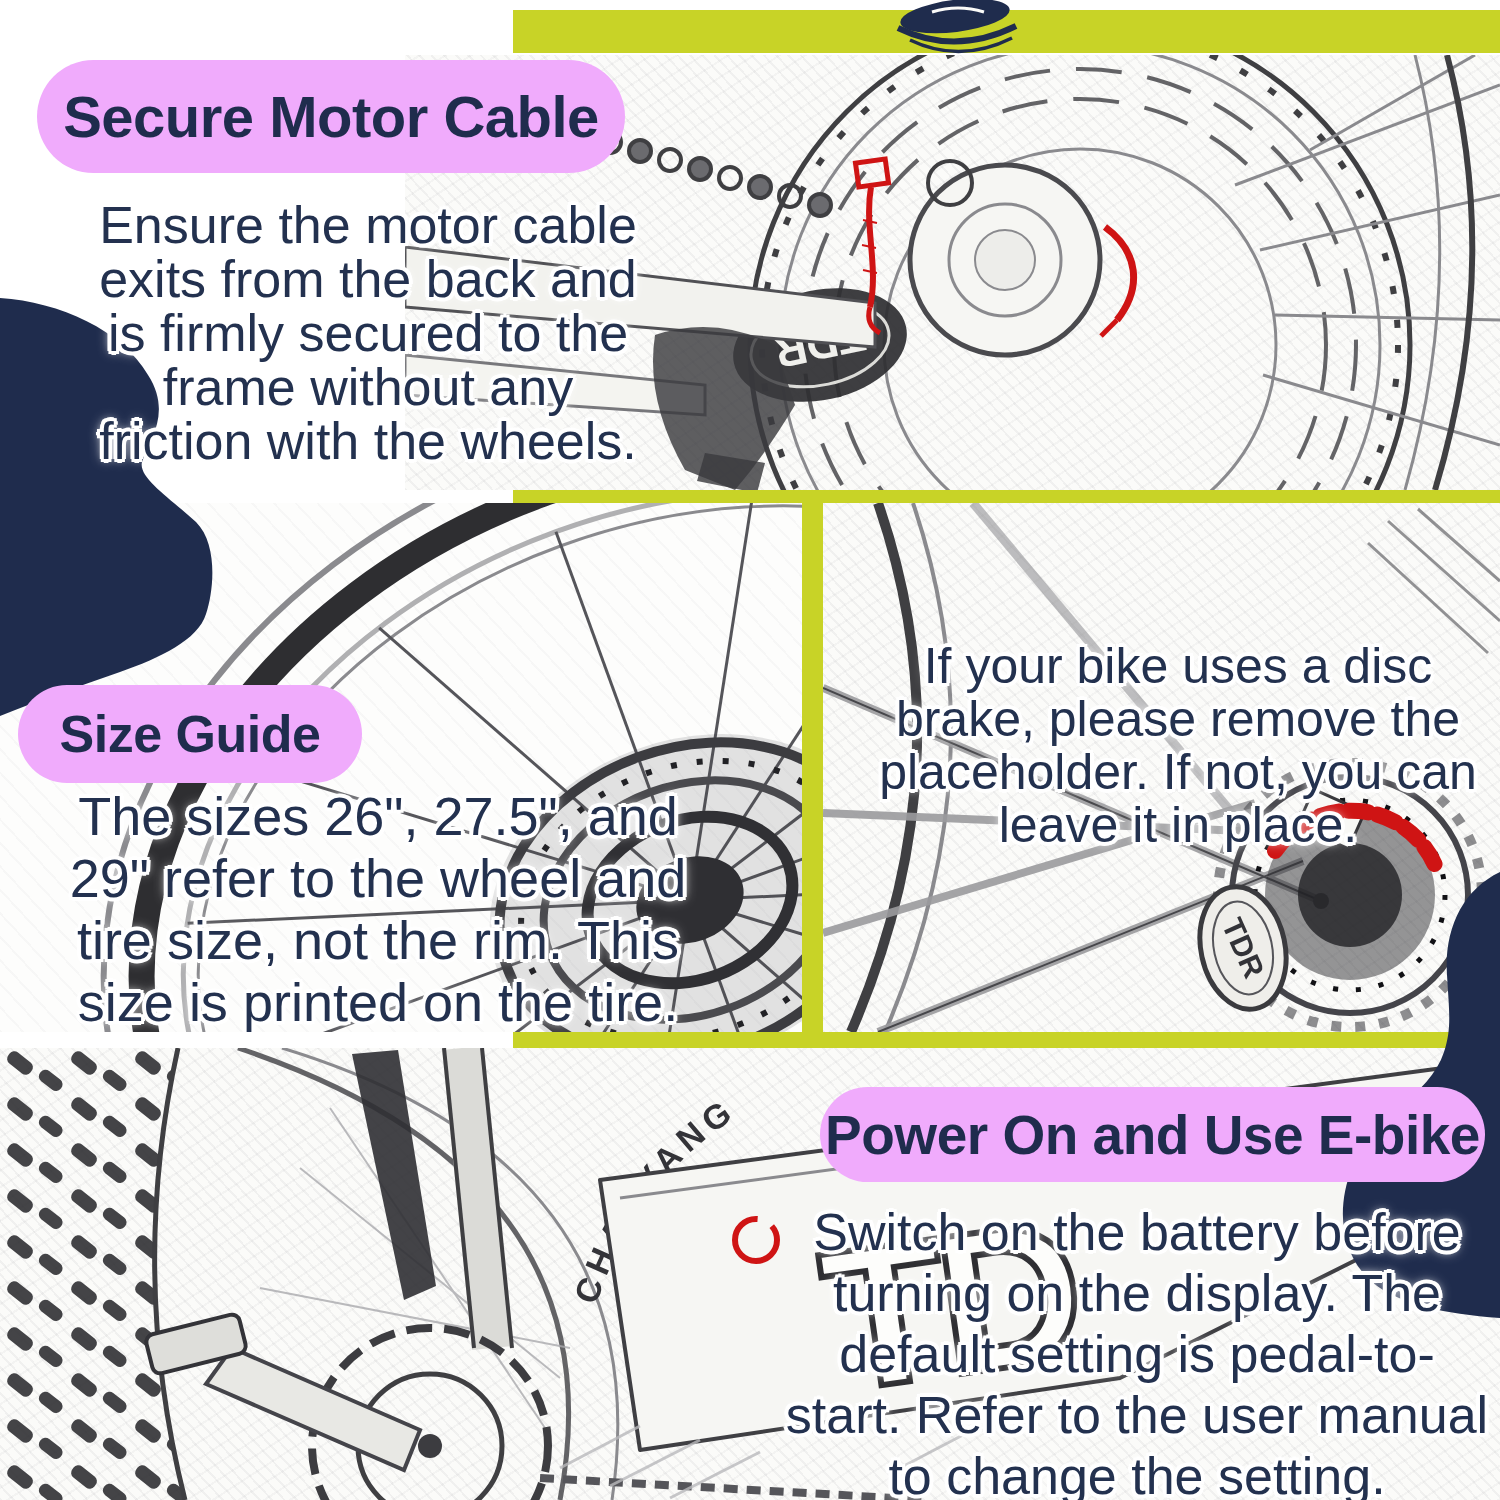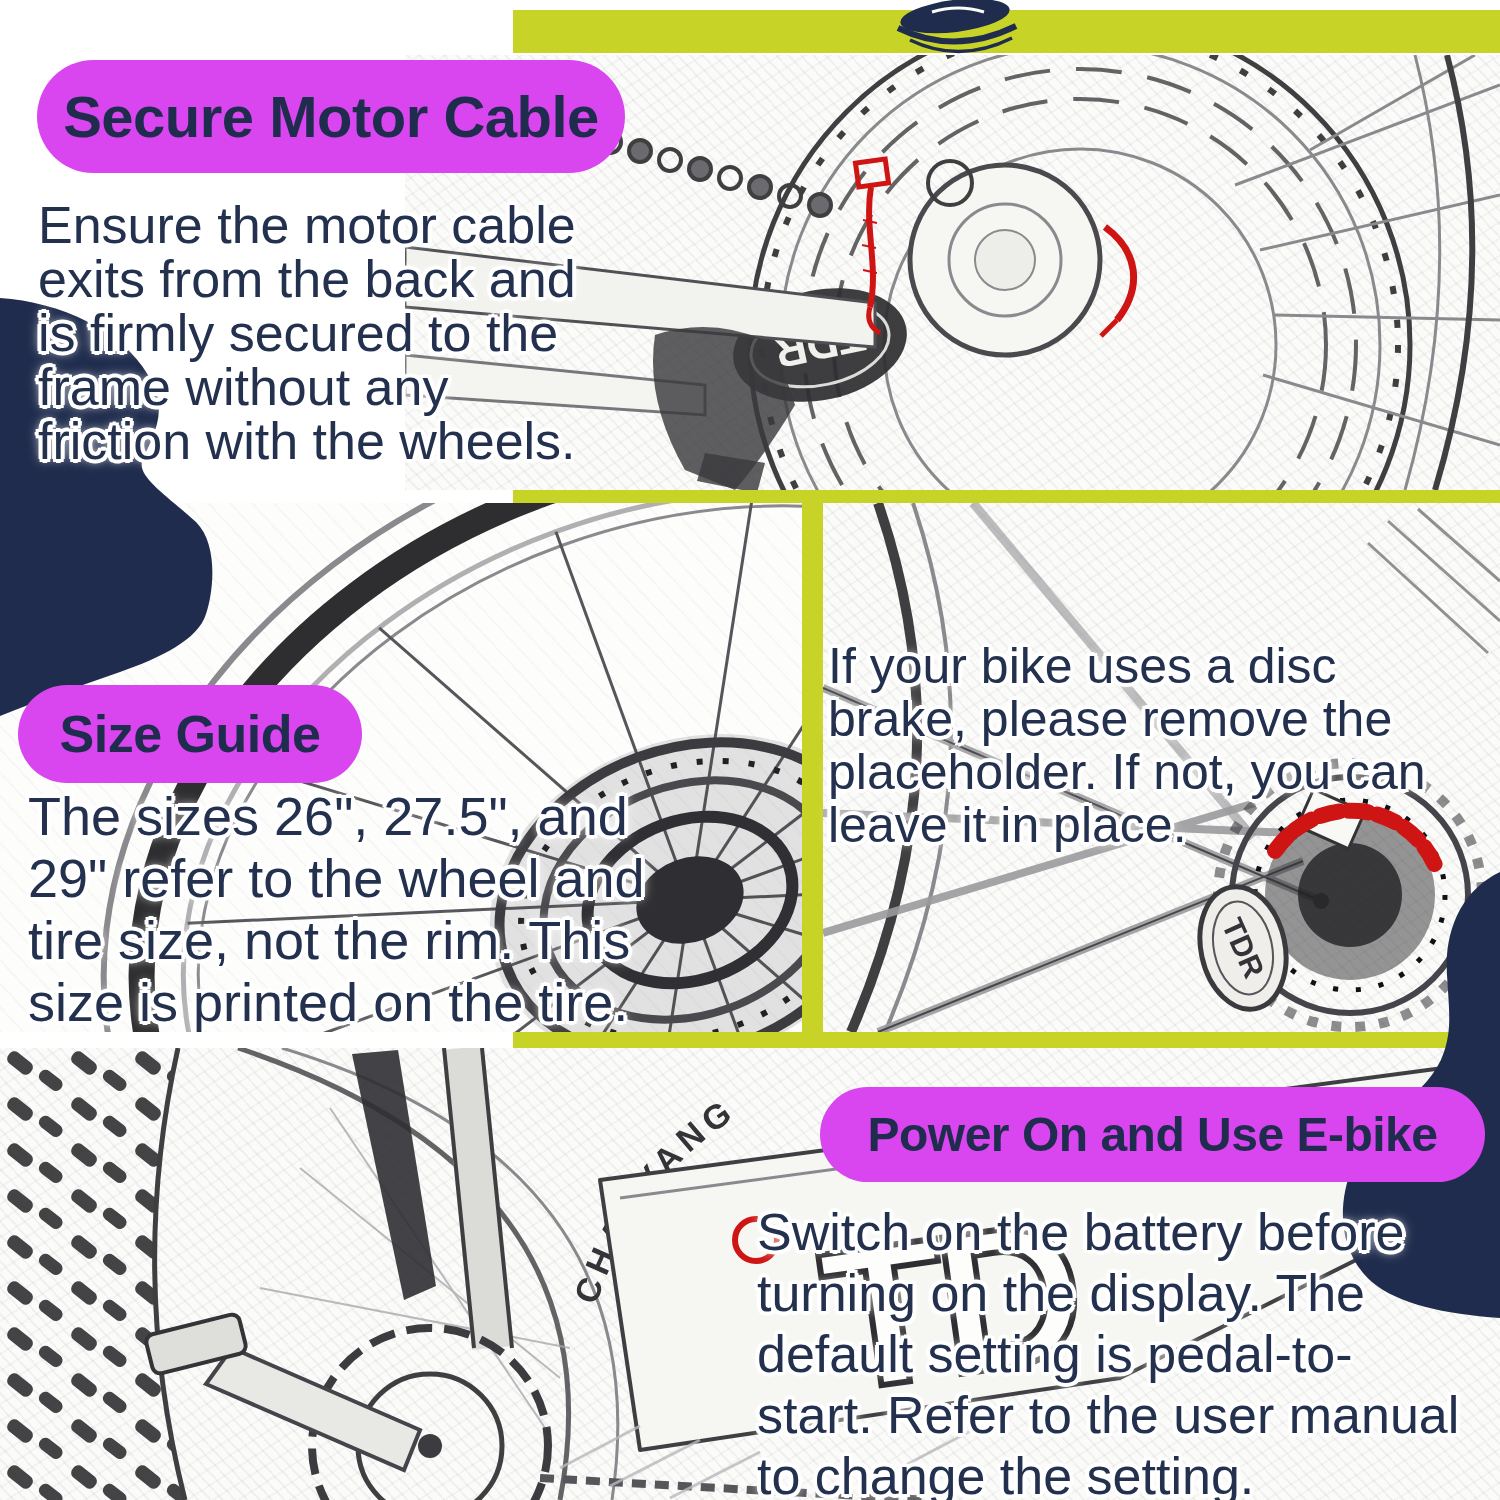--- a/index.html
+++ b/index.html
@@ -32,7 +32,7 @@
   .blob{position:absolute;z-index:3;pointer-events:none;}
   
   .badge{
-    position:absolute;z-index:4;background:#d946ef;border-radius:60px;
+    position:absolute;z-index:4;background:#f0abfc;border-radius:60px;
     display:flex;align-items:center;justify-content:center;
     color:#1f2c4d;font-weight:700;letter-spacing:-.5px;white-space:nowrap;
   }

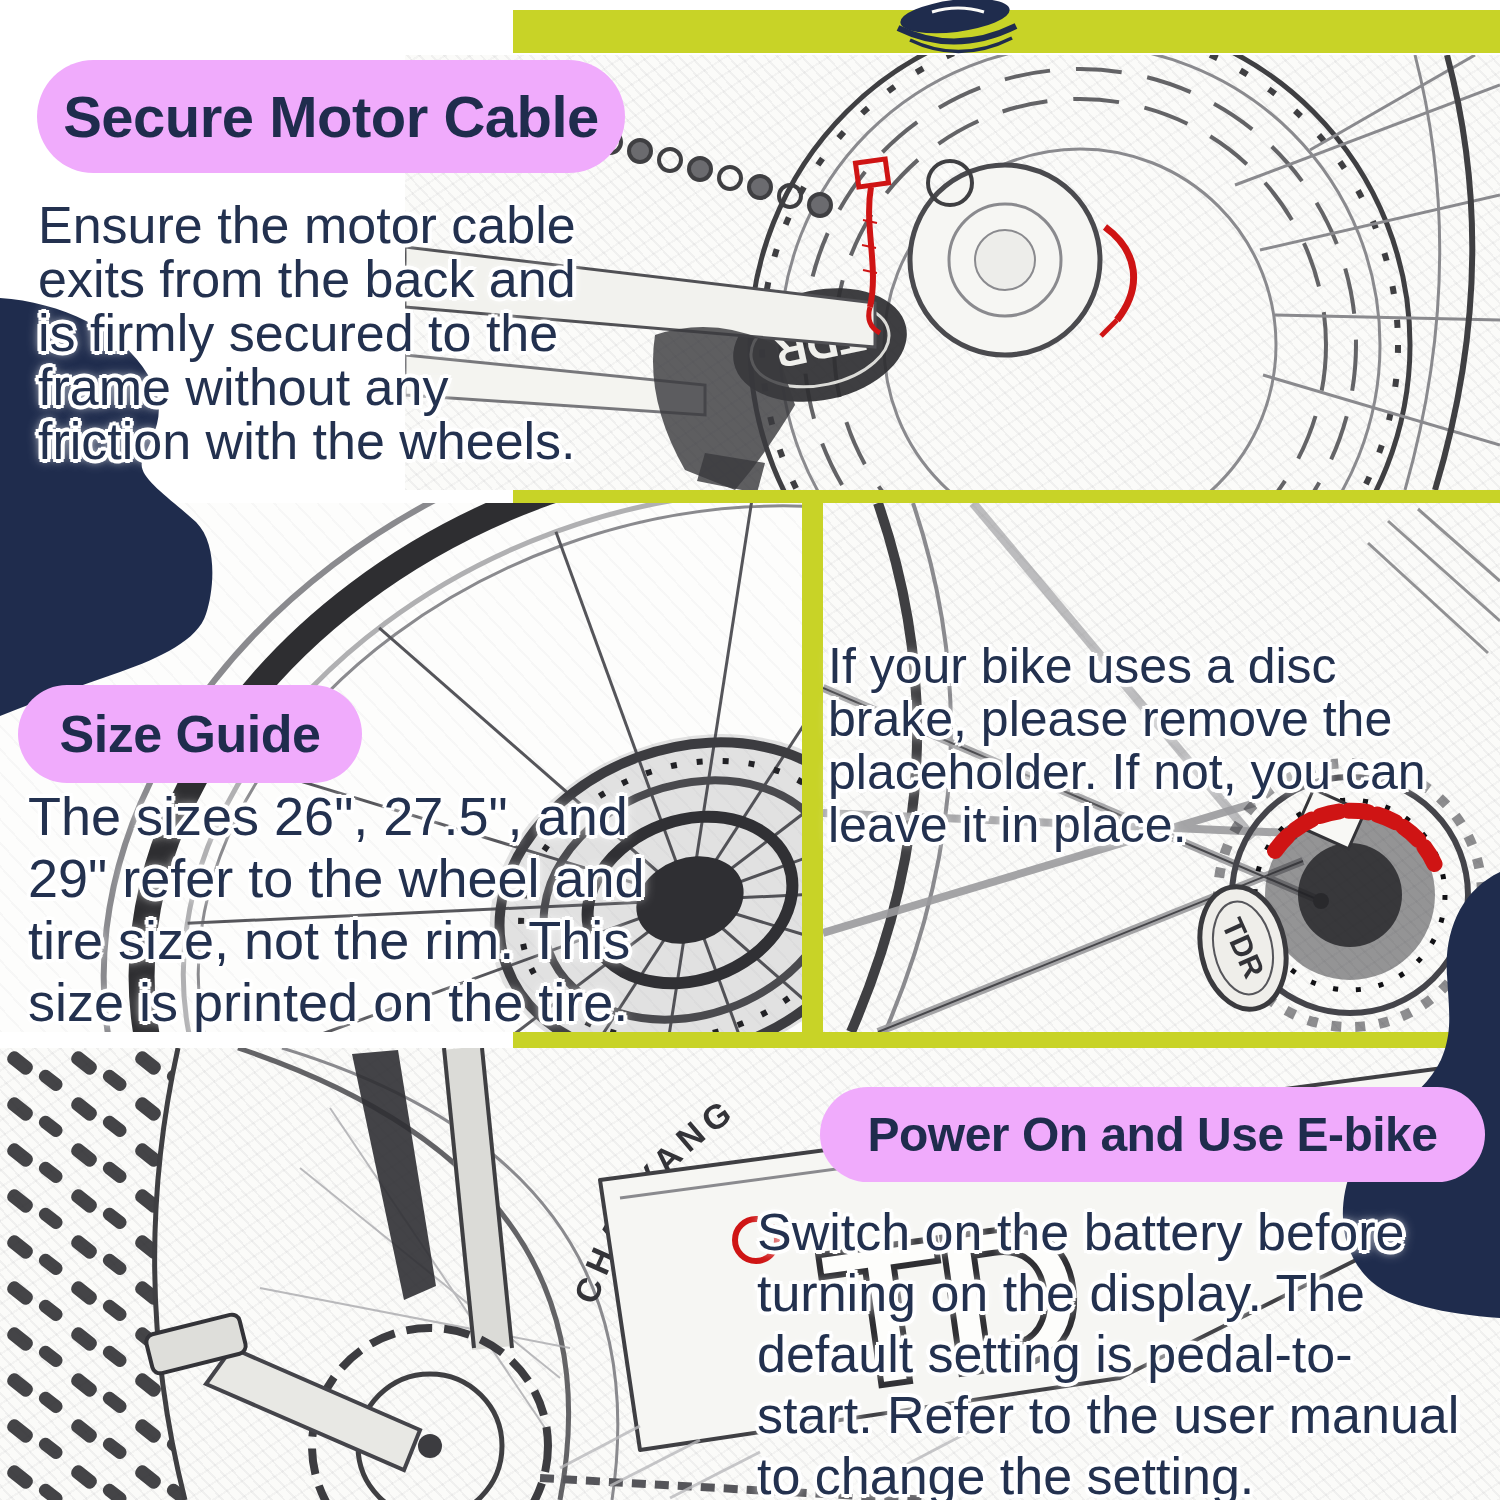--- a/index.html
+++ b/index.html
@@ -47,6 +47,7 @@
       -3px -3px 0 #fff, 3px -3px 0 #fff, -3px 3px 0 #fff, 3px 3px 0 #fff,
       -4px 0 0 #fff, 4px 0 0 #fff, 0 -4px 0 #fff, 0 4px 0 #fff,
       0 0 9px #fff, 0 0 14px #fff;
+    text-align: center;
   }
   #text-1{left:38px;  top:198px; width:660px;font-size:52px;line-height:54px;}
   #text-2{left:28px;  top:785px; width:700px;font-size:54px;line-height:62px;}

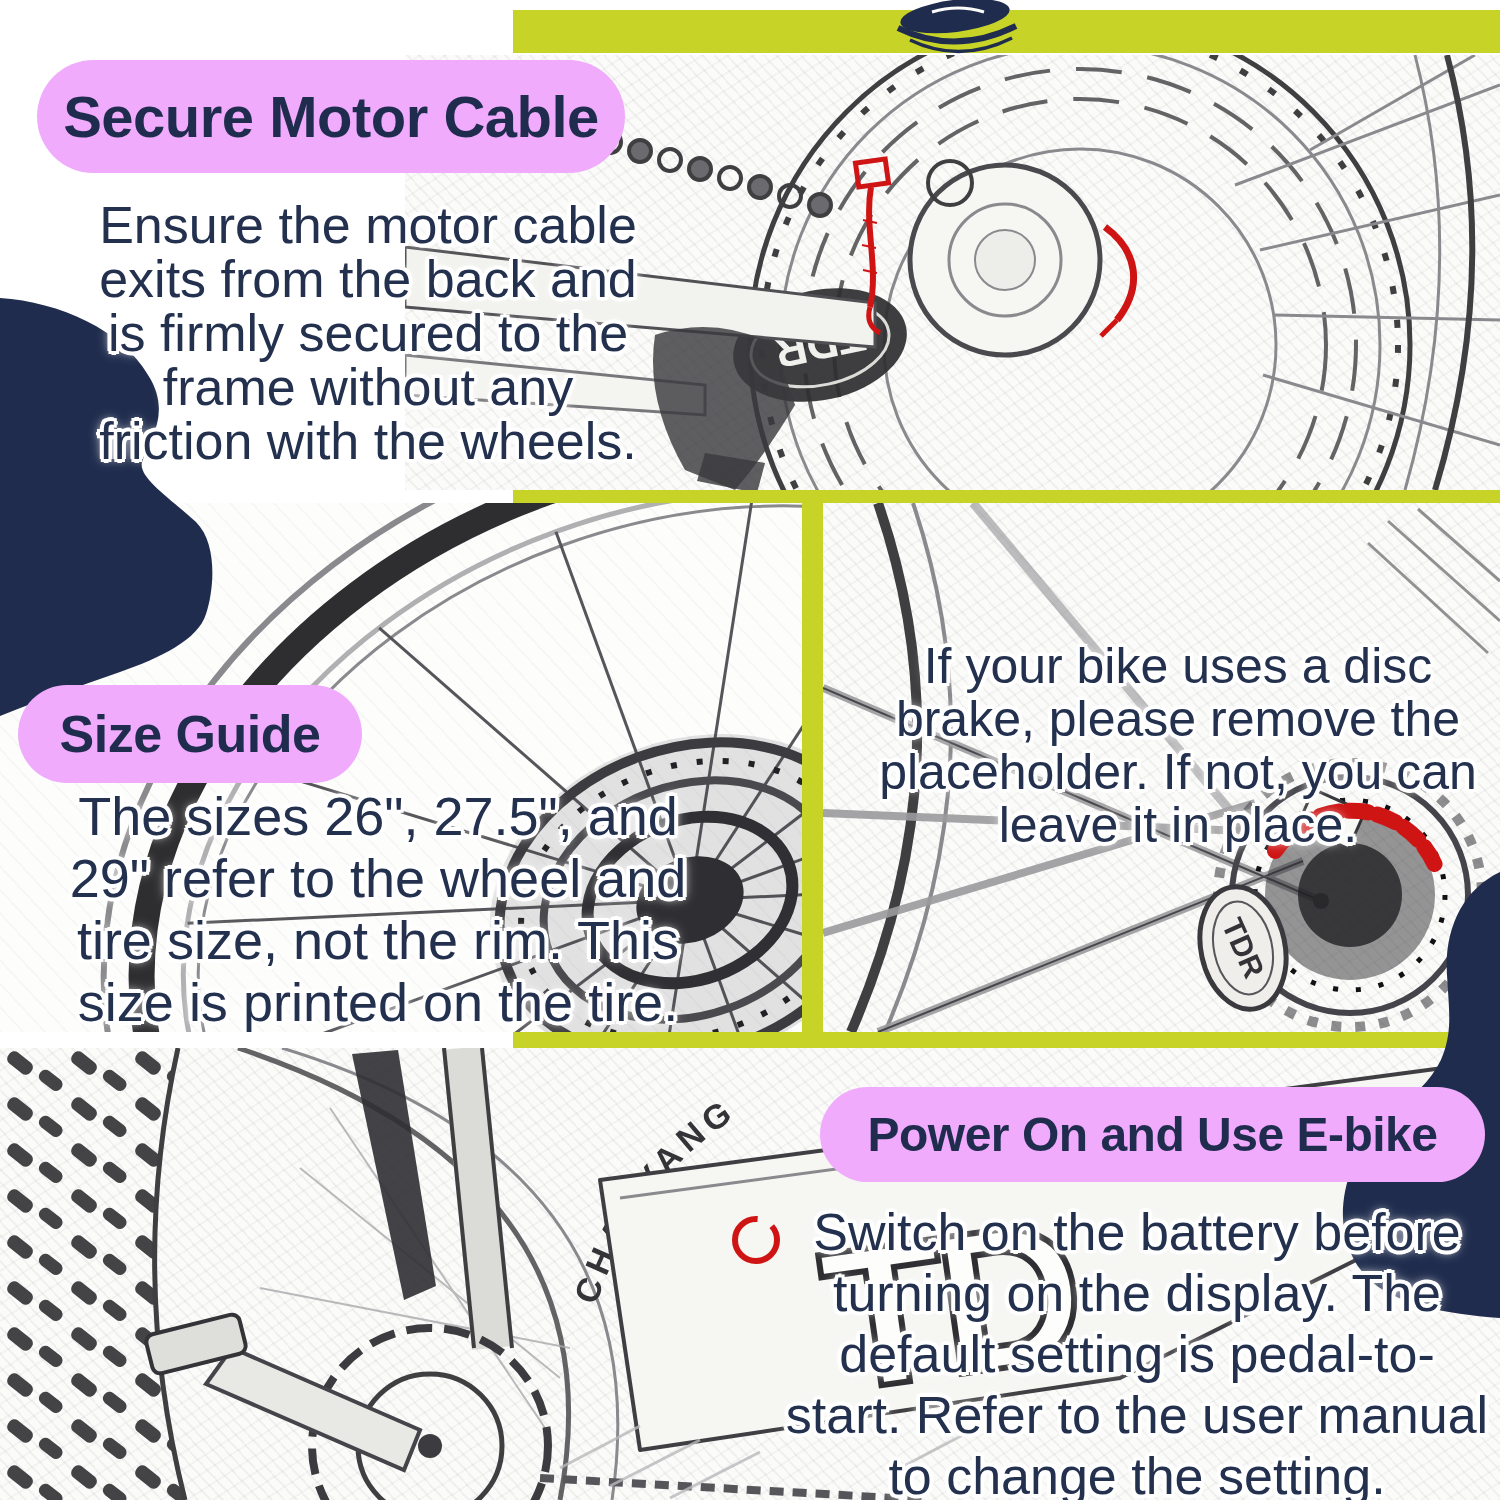--- a/index.html
+++ b/index.html
@@ -39,7 +39,7 @@
   #badge-1{left:37px;  top:60px;  width:588px;height:113px;font-size:58px;}
   #badge-2{left:857px; top:522px; width:633px;height:95px; font-size:51px;}
   #badge-3{left:18px;  top:685px; width:344px;height:98px; font-size:52px;align-items:center;}
-  #badge-4{left:820px; top:1087px;width:665px;height:95px; font-size:48px;}
+  #badge-4{left:820px; top:1087px;width:665px;height:95px; font-size:55px;}
   
   .body-text{
     position:absolute;z-index:4;color:#23314f;white-space:pre-line;

